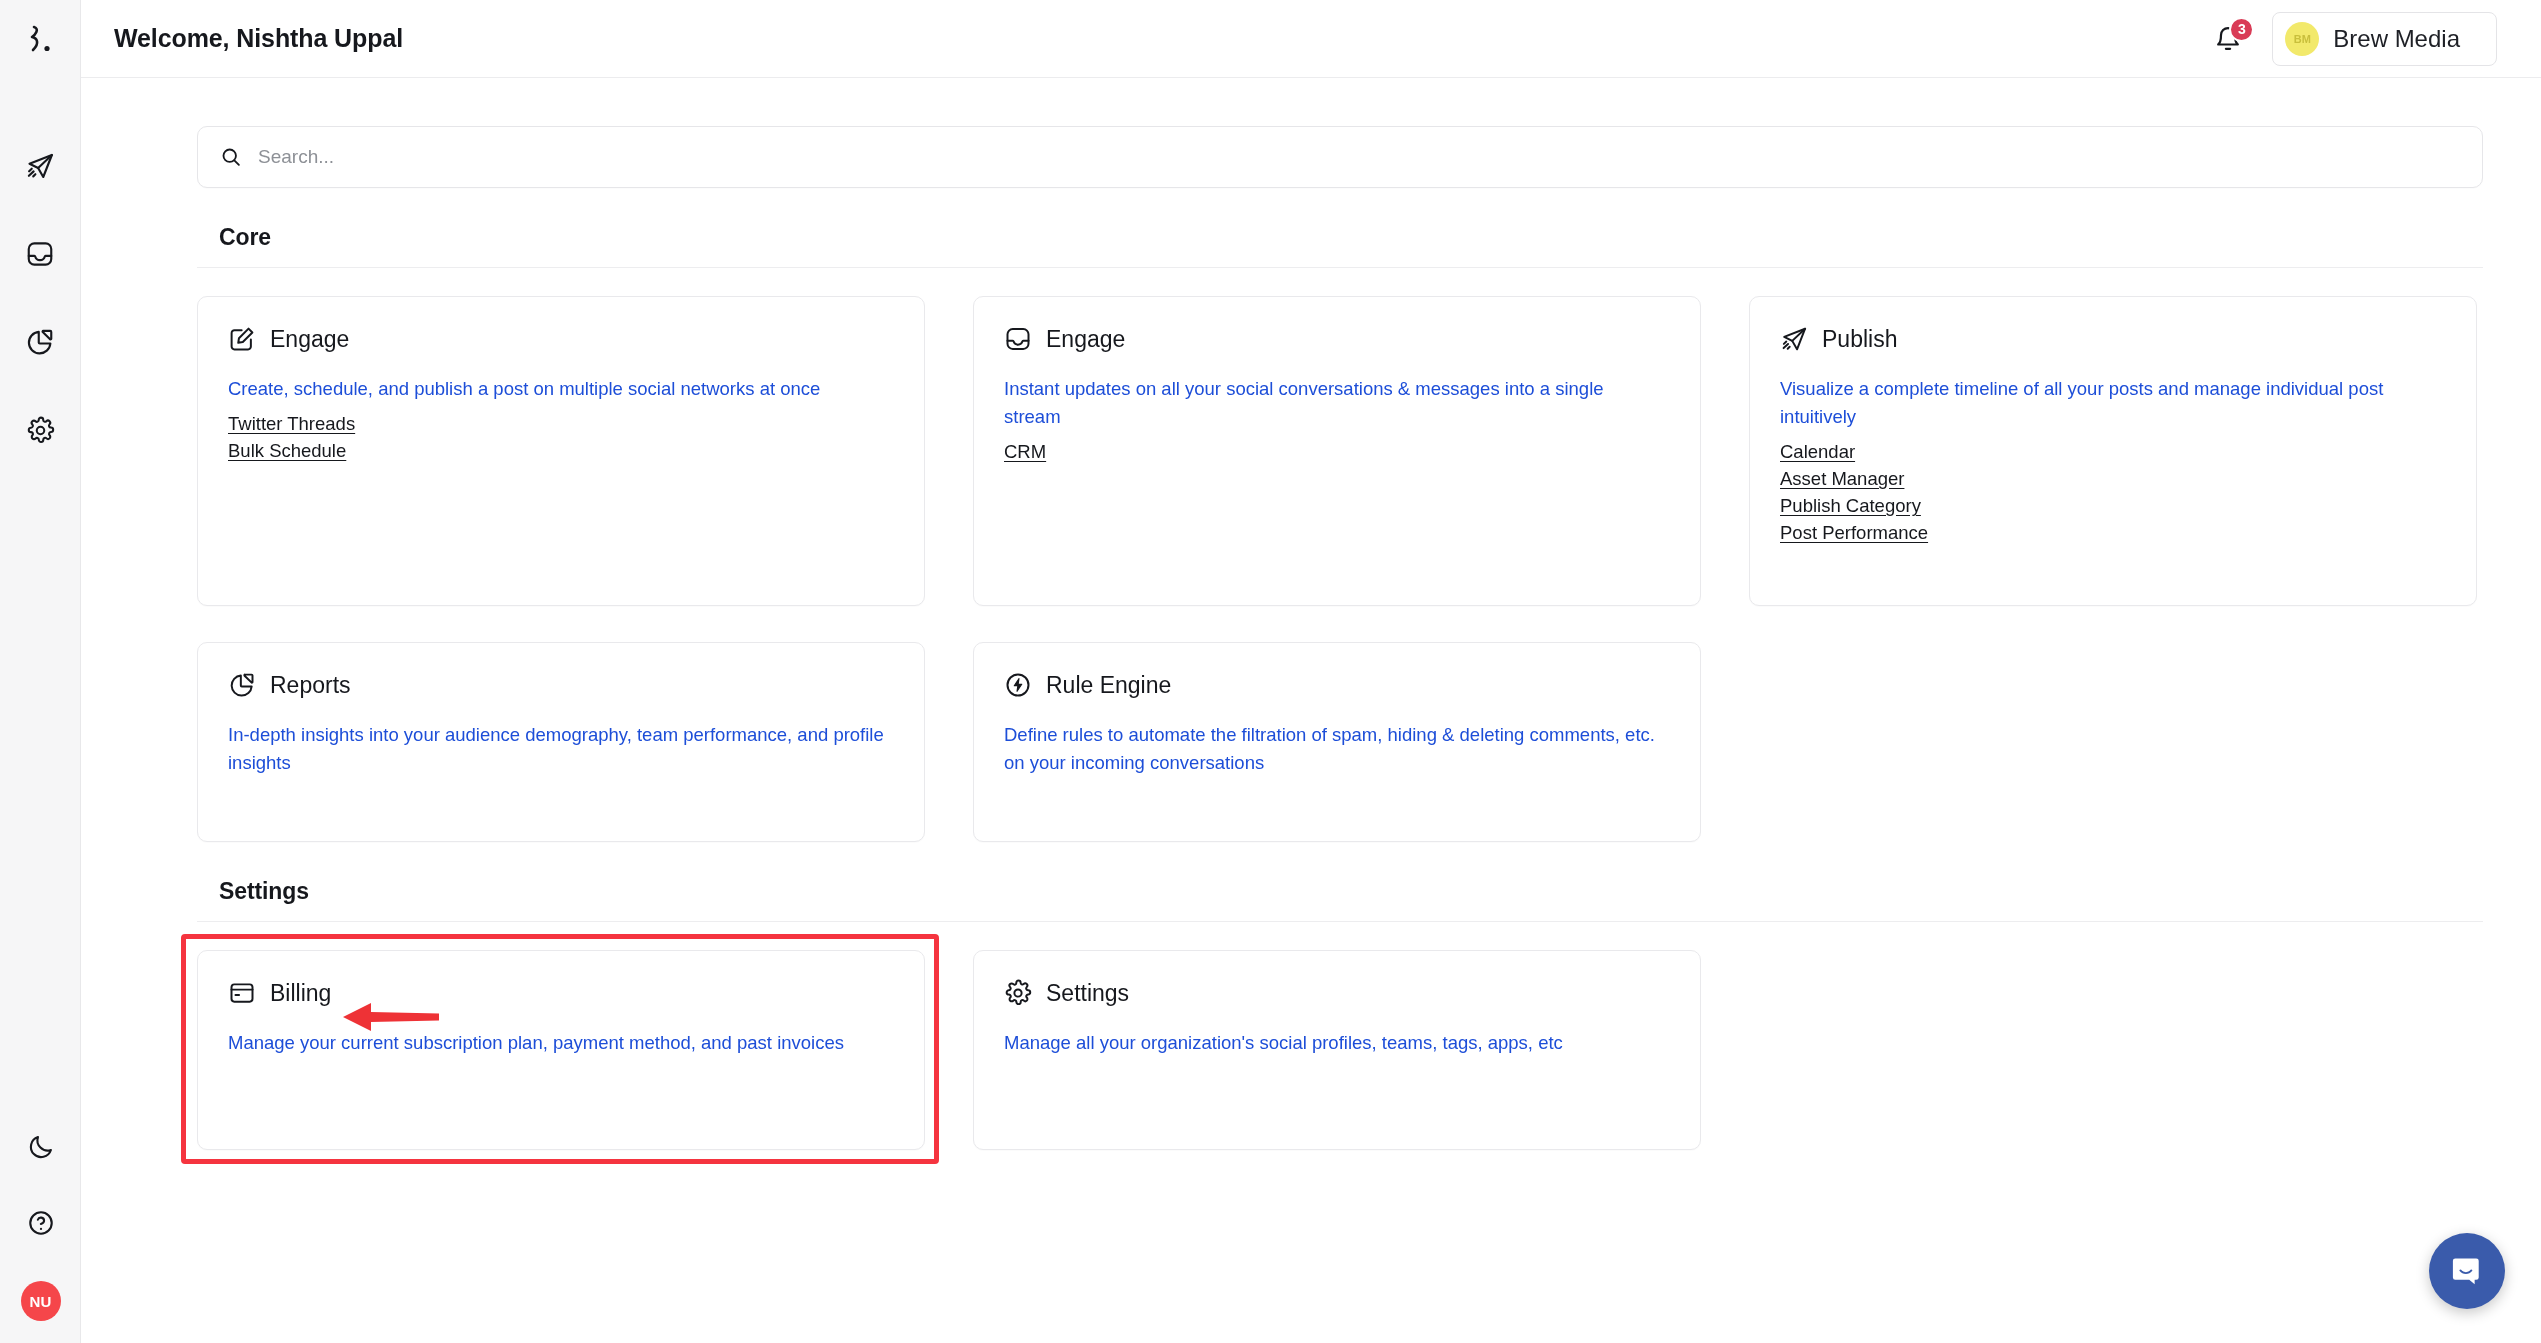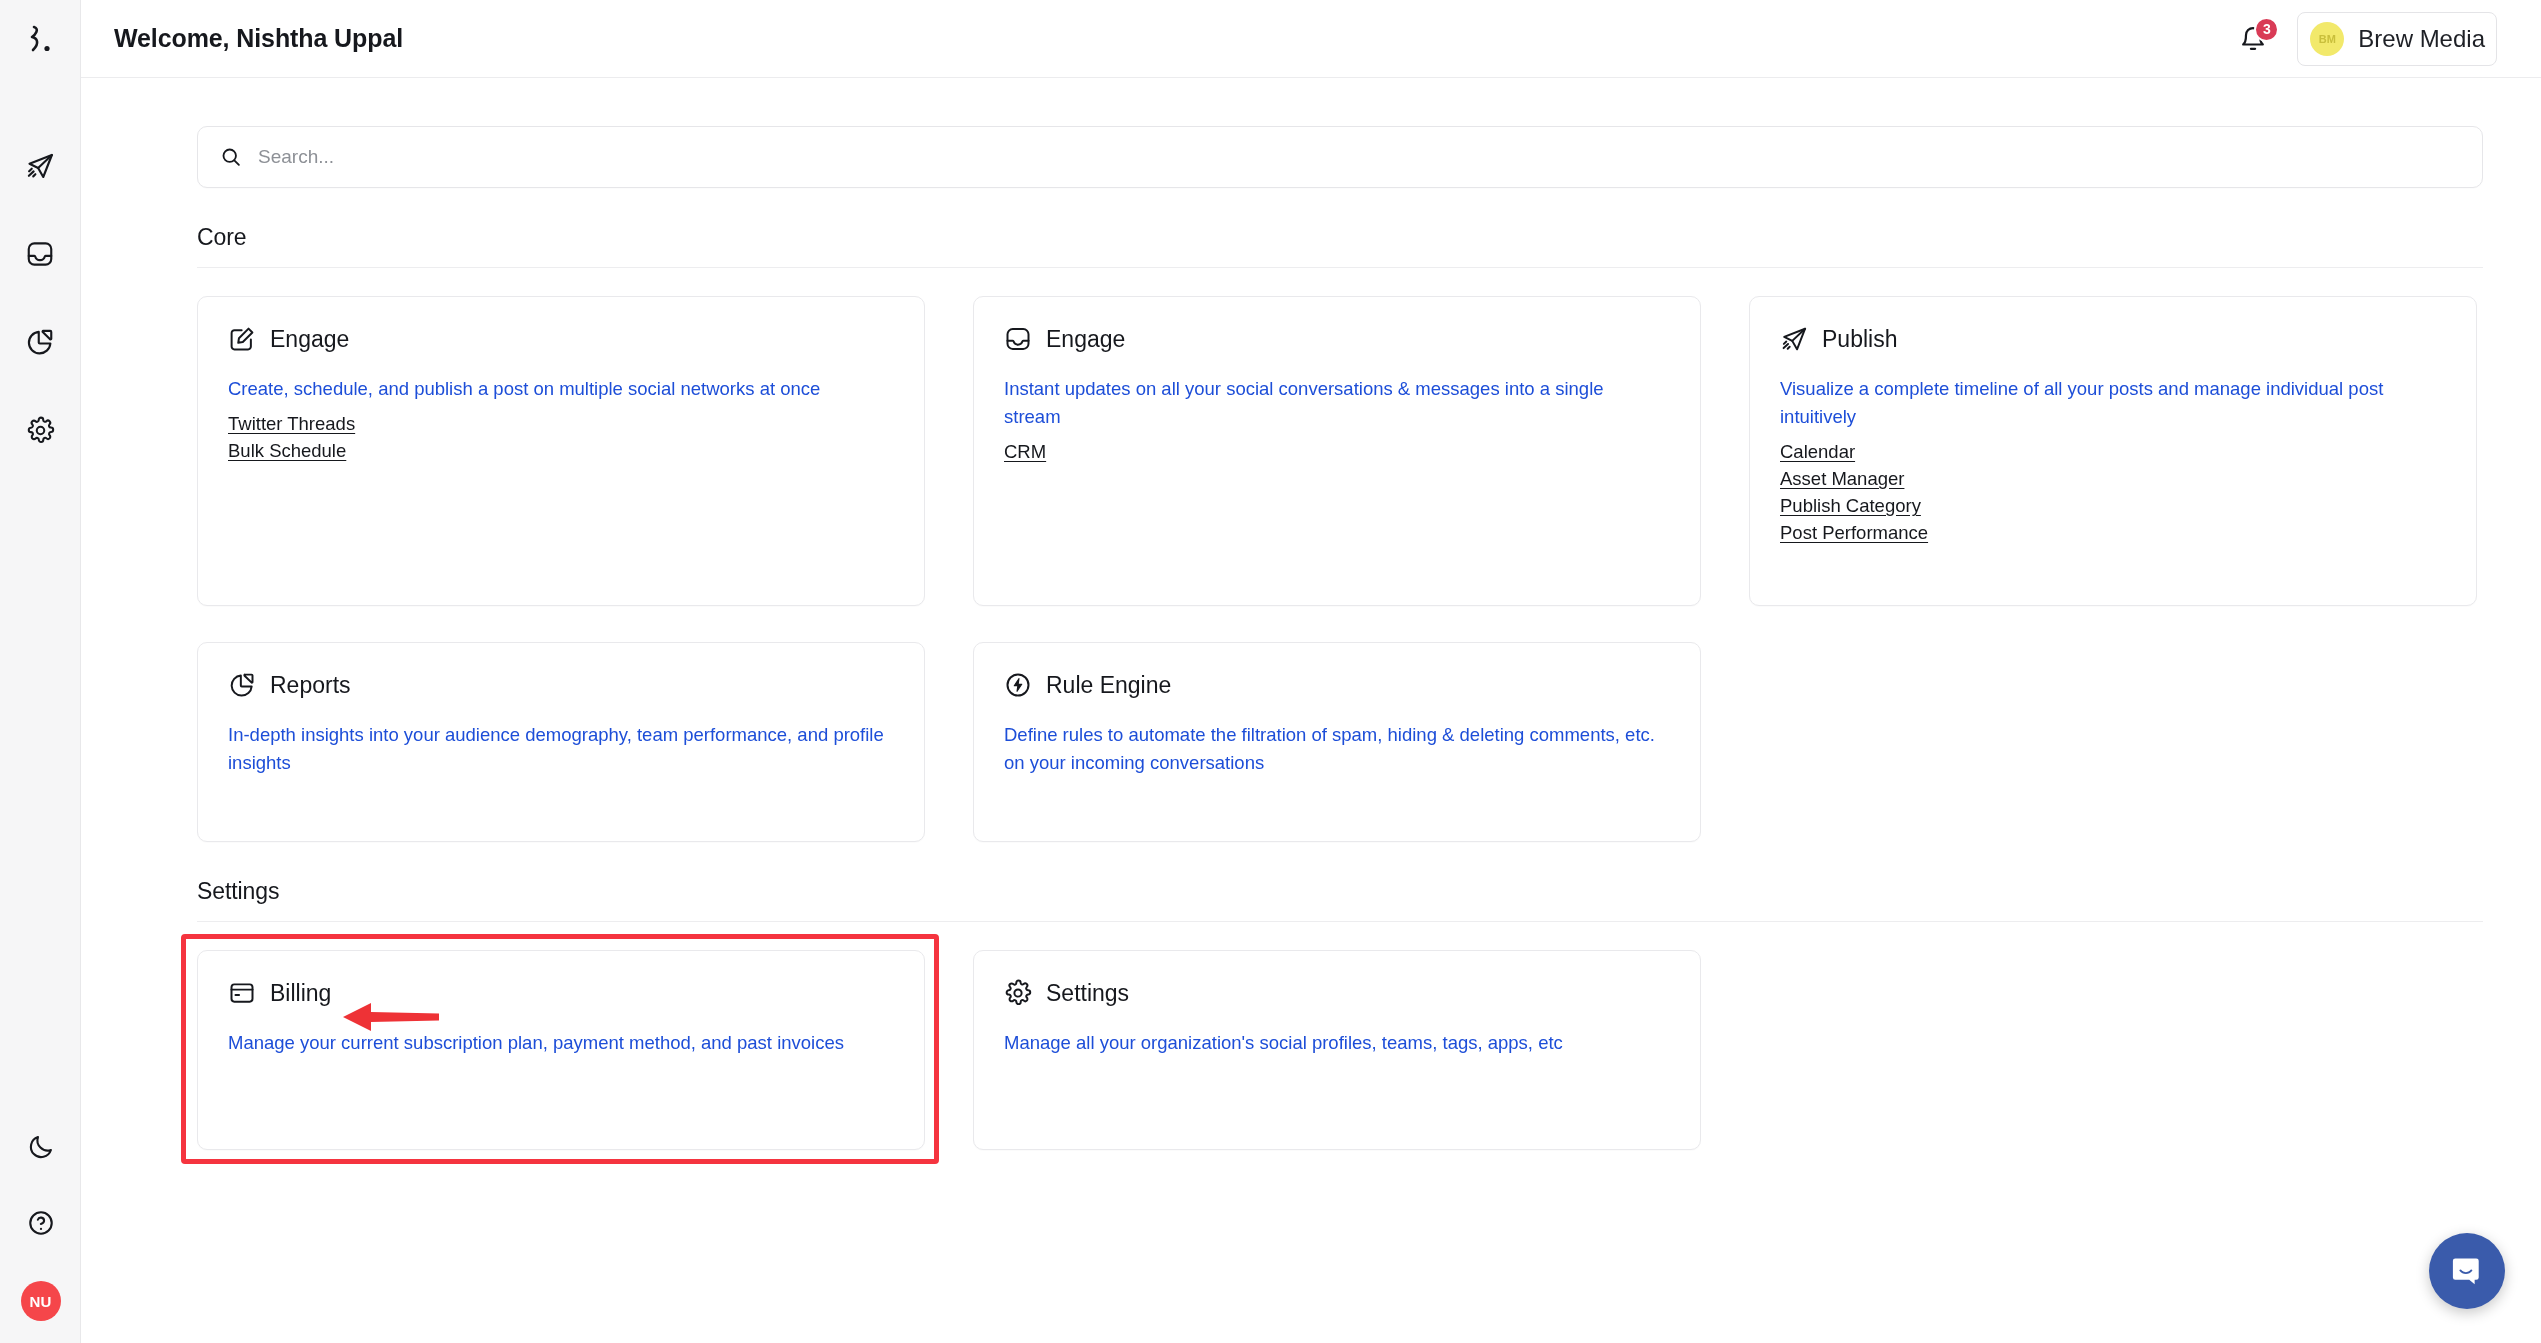--- a/index.html
+++ b/index.html
@@ -68,7 +68,7 @@
   .org-pill {
     display: flex; align-items: center; gap: 14px;
     border: 1px solid #e4e4e7; border-radius: 8px;
-    padding: 9px 11px 9px 12px; cursor: pointer; background: #fff;
+    padding: 9px 36px 9px 12px; cursor: pointer; background: #fff;
   }
   .org-avatar {
     width: 34px; height: 34px; border-radius: 50%;

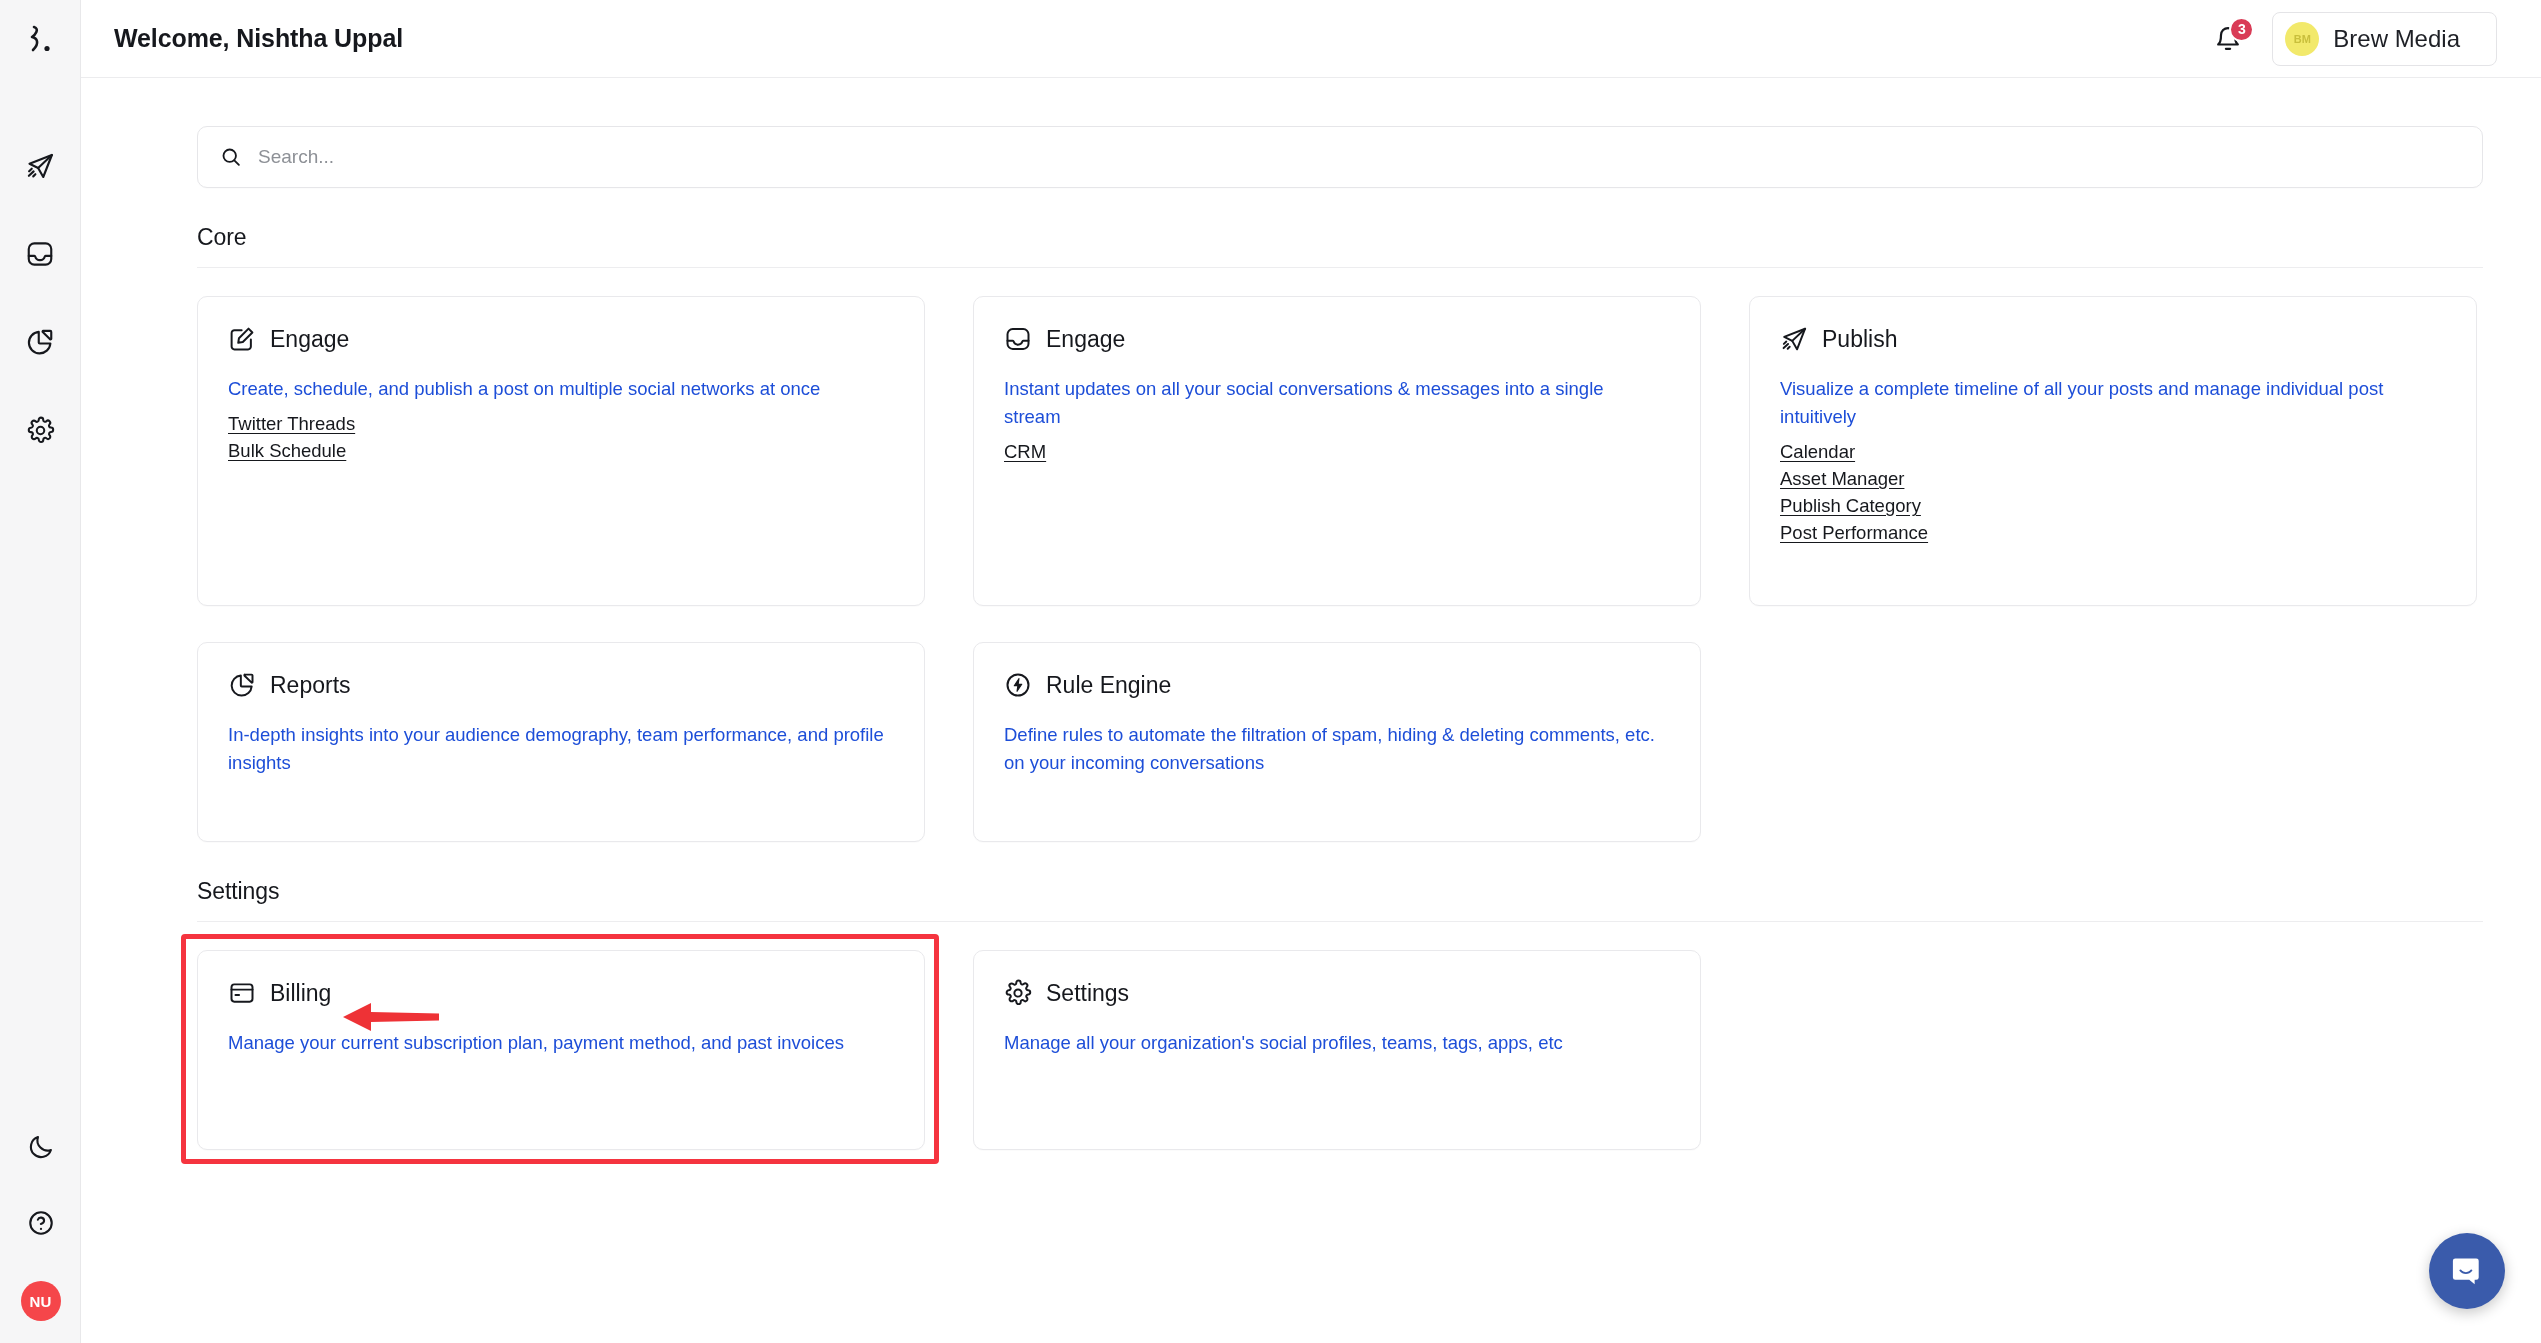--- a/index.html
+++ b/index.html
@@ -94,7 +94,7 @@
   .search-input::placeholder { color: #8d9096; }
 
   .section { margin-top: 36px; }
-  .section-title { font-size: 23px; font-weight: 400; color: #16181d; letter-spacing: -0.1px; }
+  .section-title { font-size: 23px; font-weight: 700; color: #16181d; letter-spacing: -0.1px; margin-left: 22px; }
   .section-rule { height: 1px; background: #ededef; margin-top: 16px; }
 
   .card-grid {

